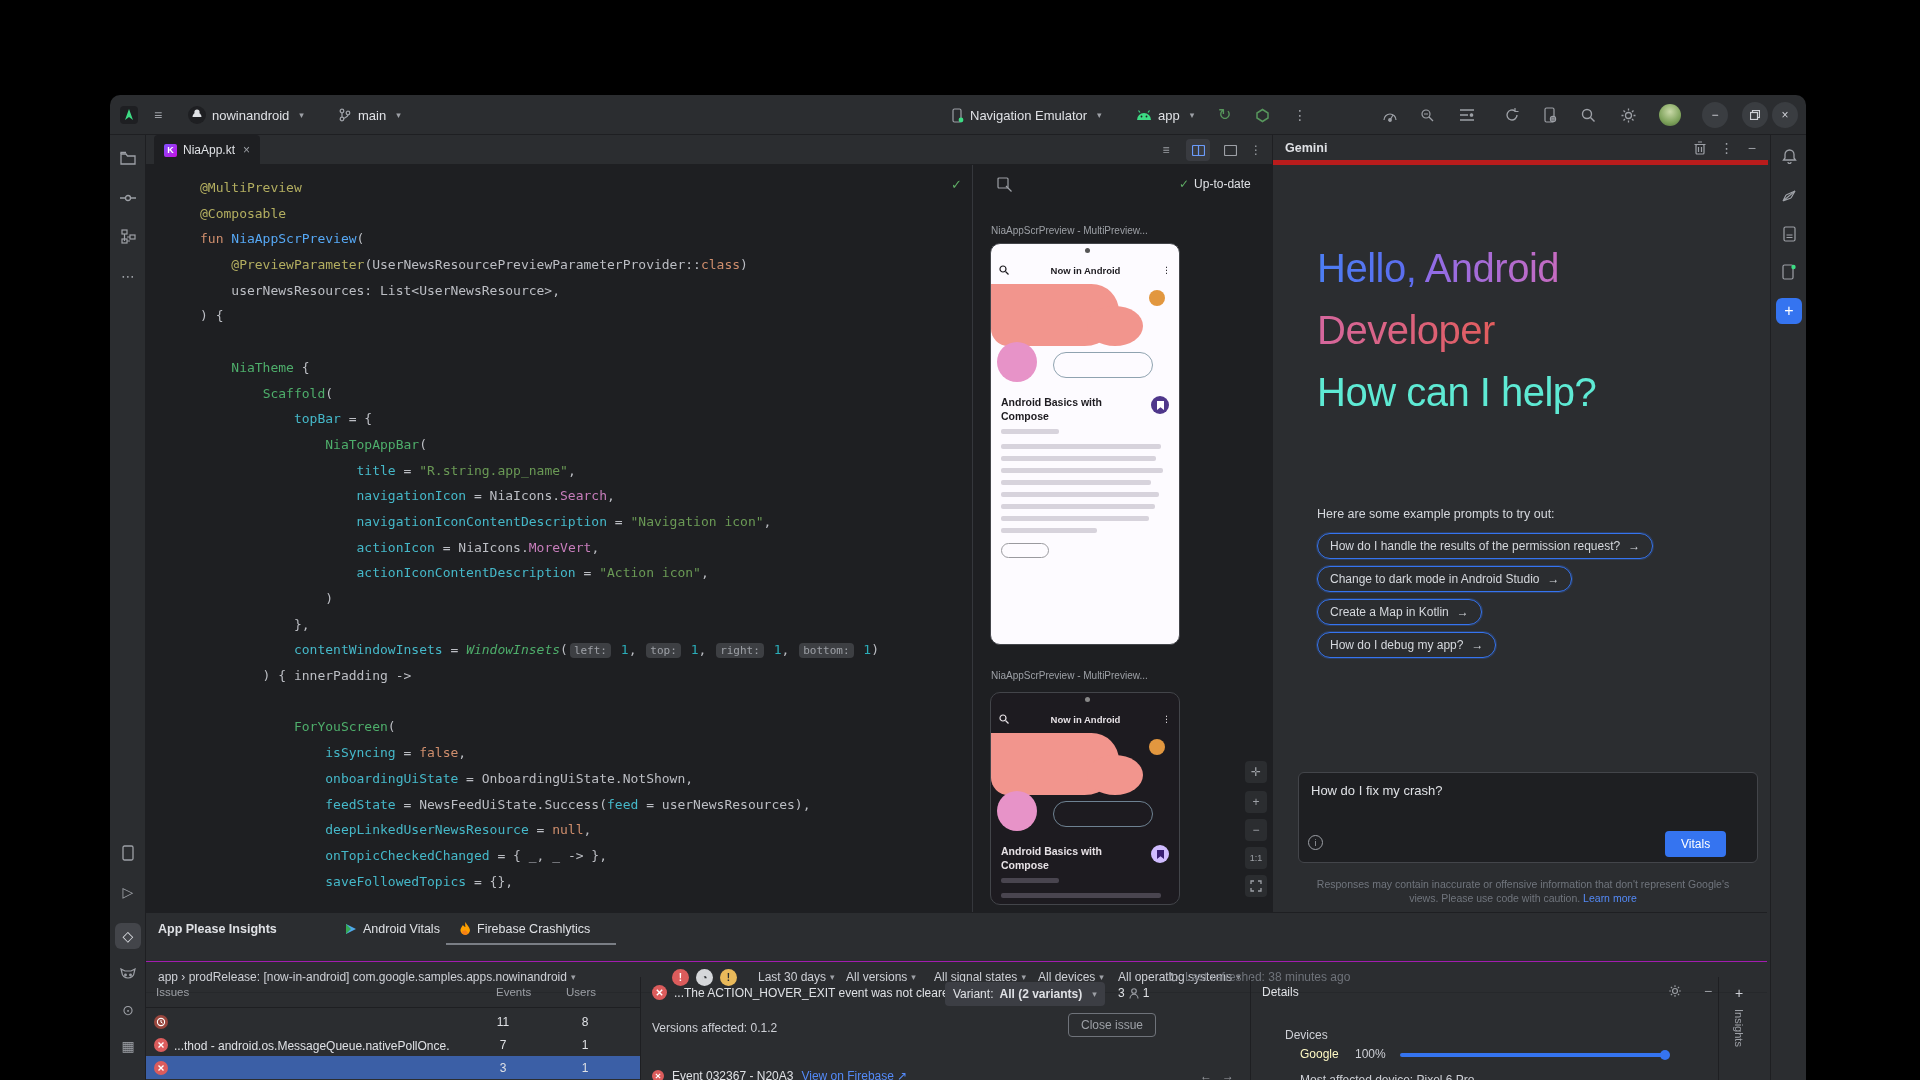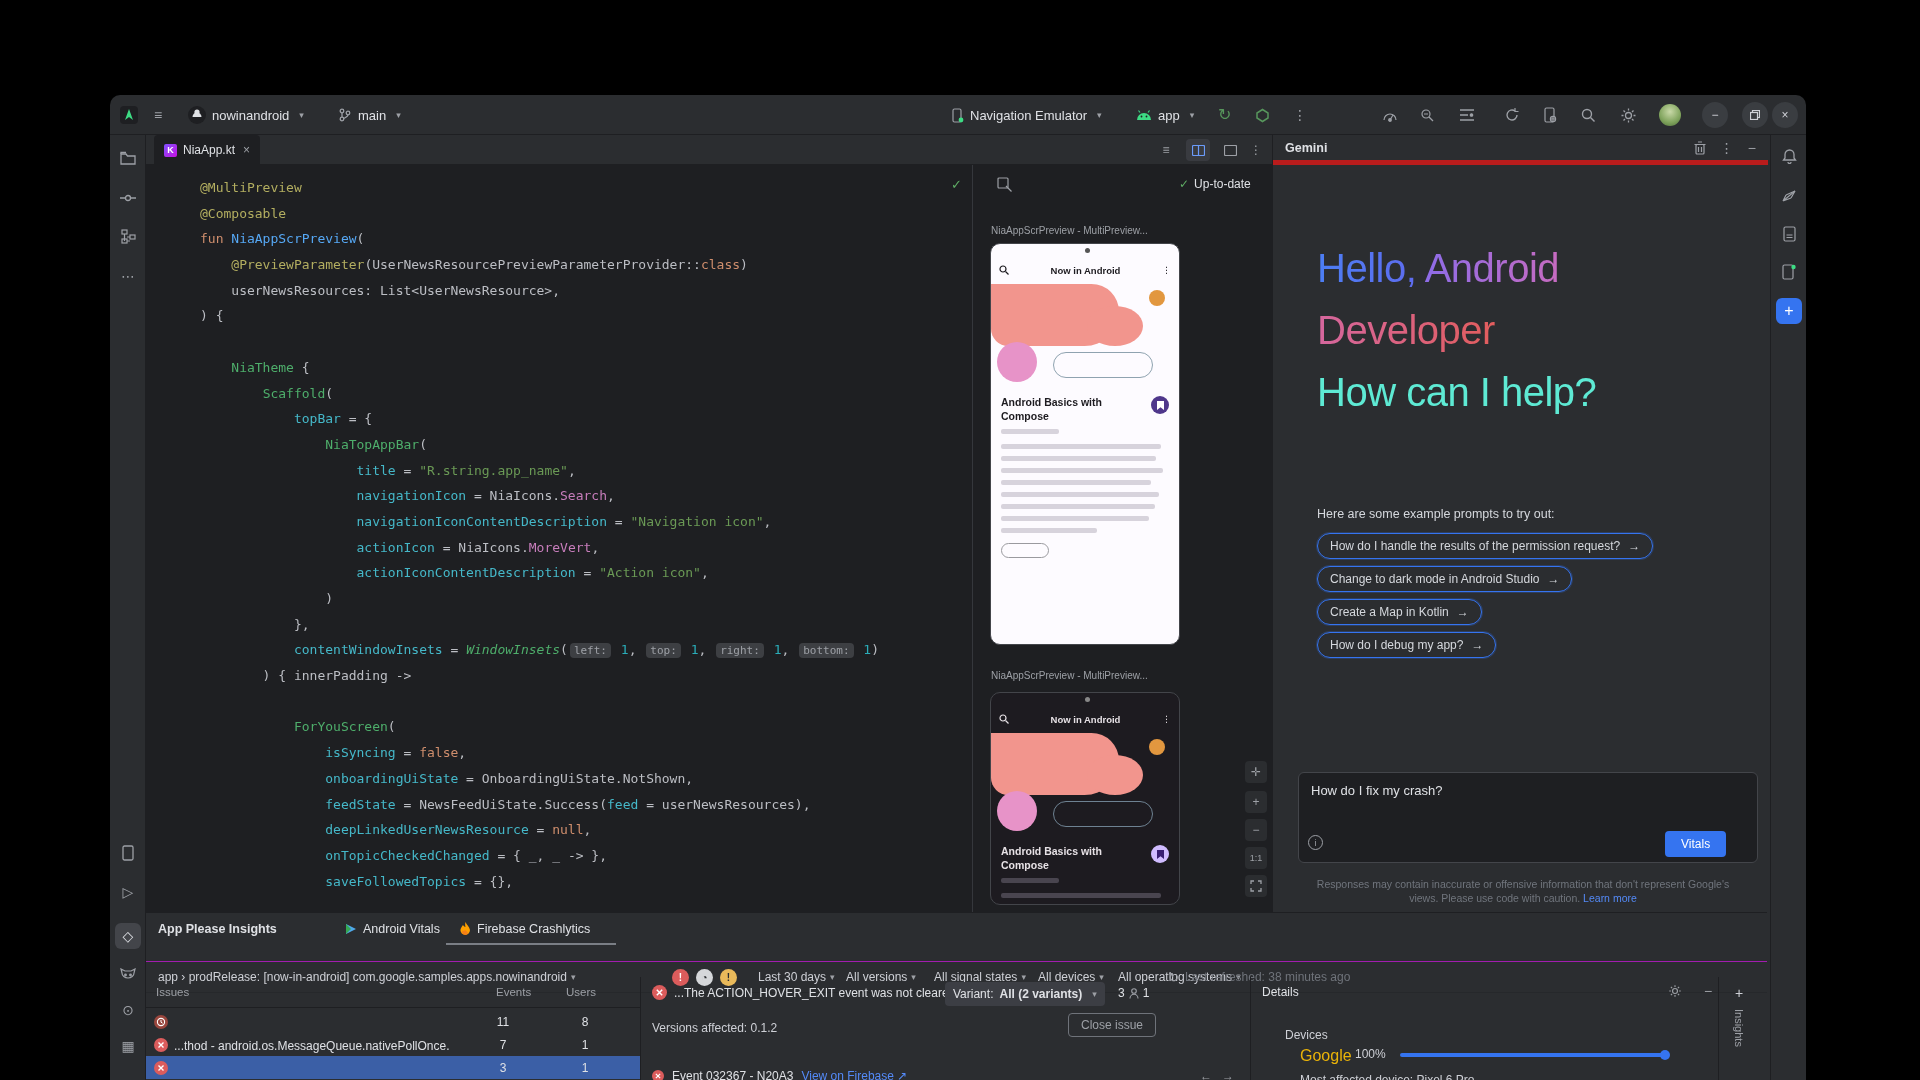--- a/index.html
+++ b/index.html
@@ -727,7 +727,7 @@
         </span>
       <span class="ico glyph" style="position:absolute;left:454px;top:7px">−</span>
       <div style="position:absolute;left:35px;top:51px;font-size:12px;color:#CED0D6">Devices</div>
-      <div style="position:absolute;left:50px;top:70px;font-size:16px;color:#eab308">Google</div>
+      <div style="position:absolute;left:50px;top:70px;font-size:12px;color:#fef9c3">Google</div>
       <div style="position:absolute;left:105px;top:70px;font-size:12px;color:#CED0D6">100%</div>
       <div class="bar" style="left:150px;top:76px;width:266px"></div>
       <div class="bar-dot" style="left:410px;top:73px"></div>

